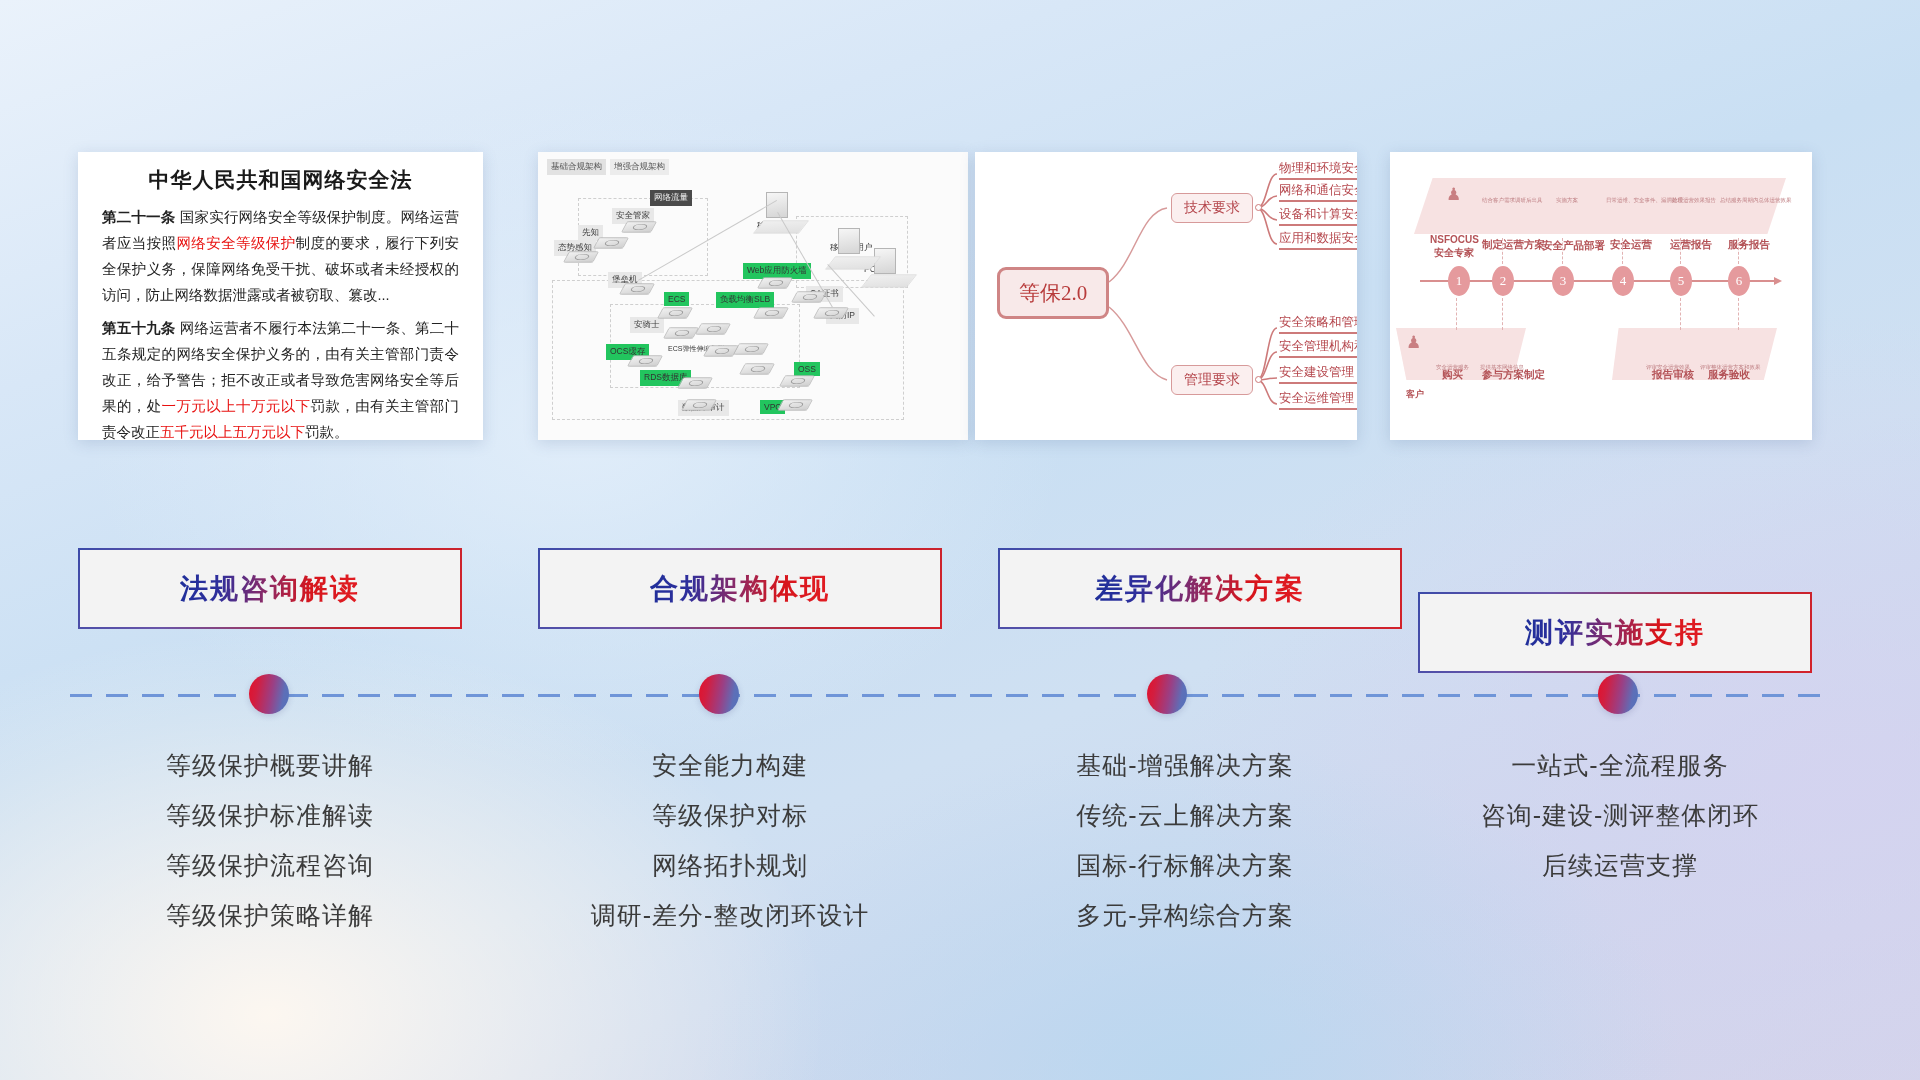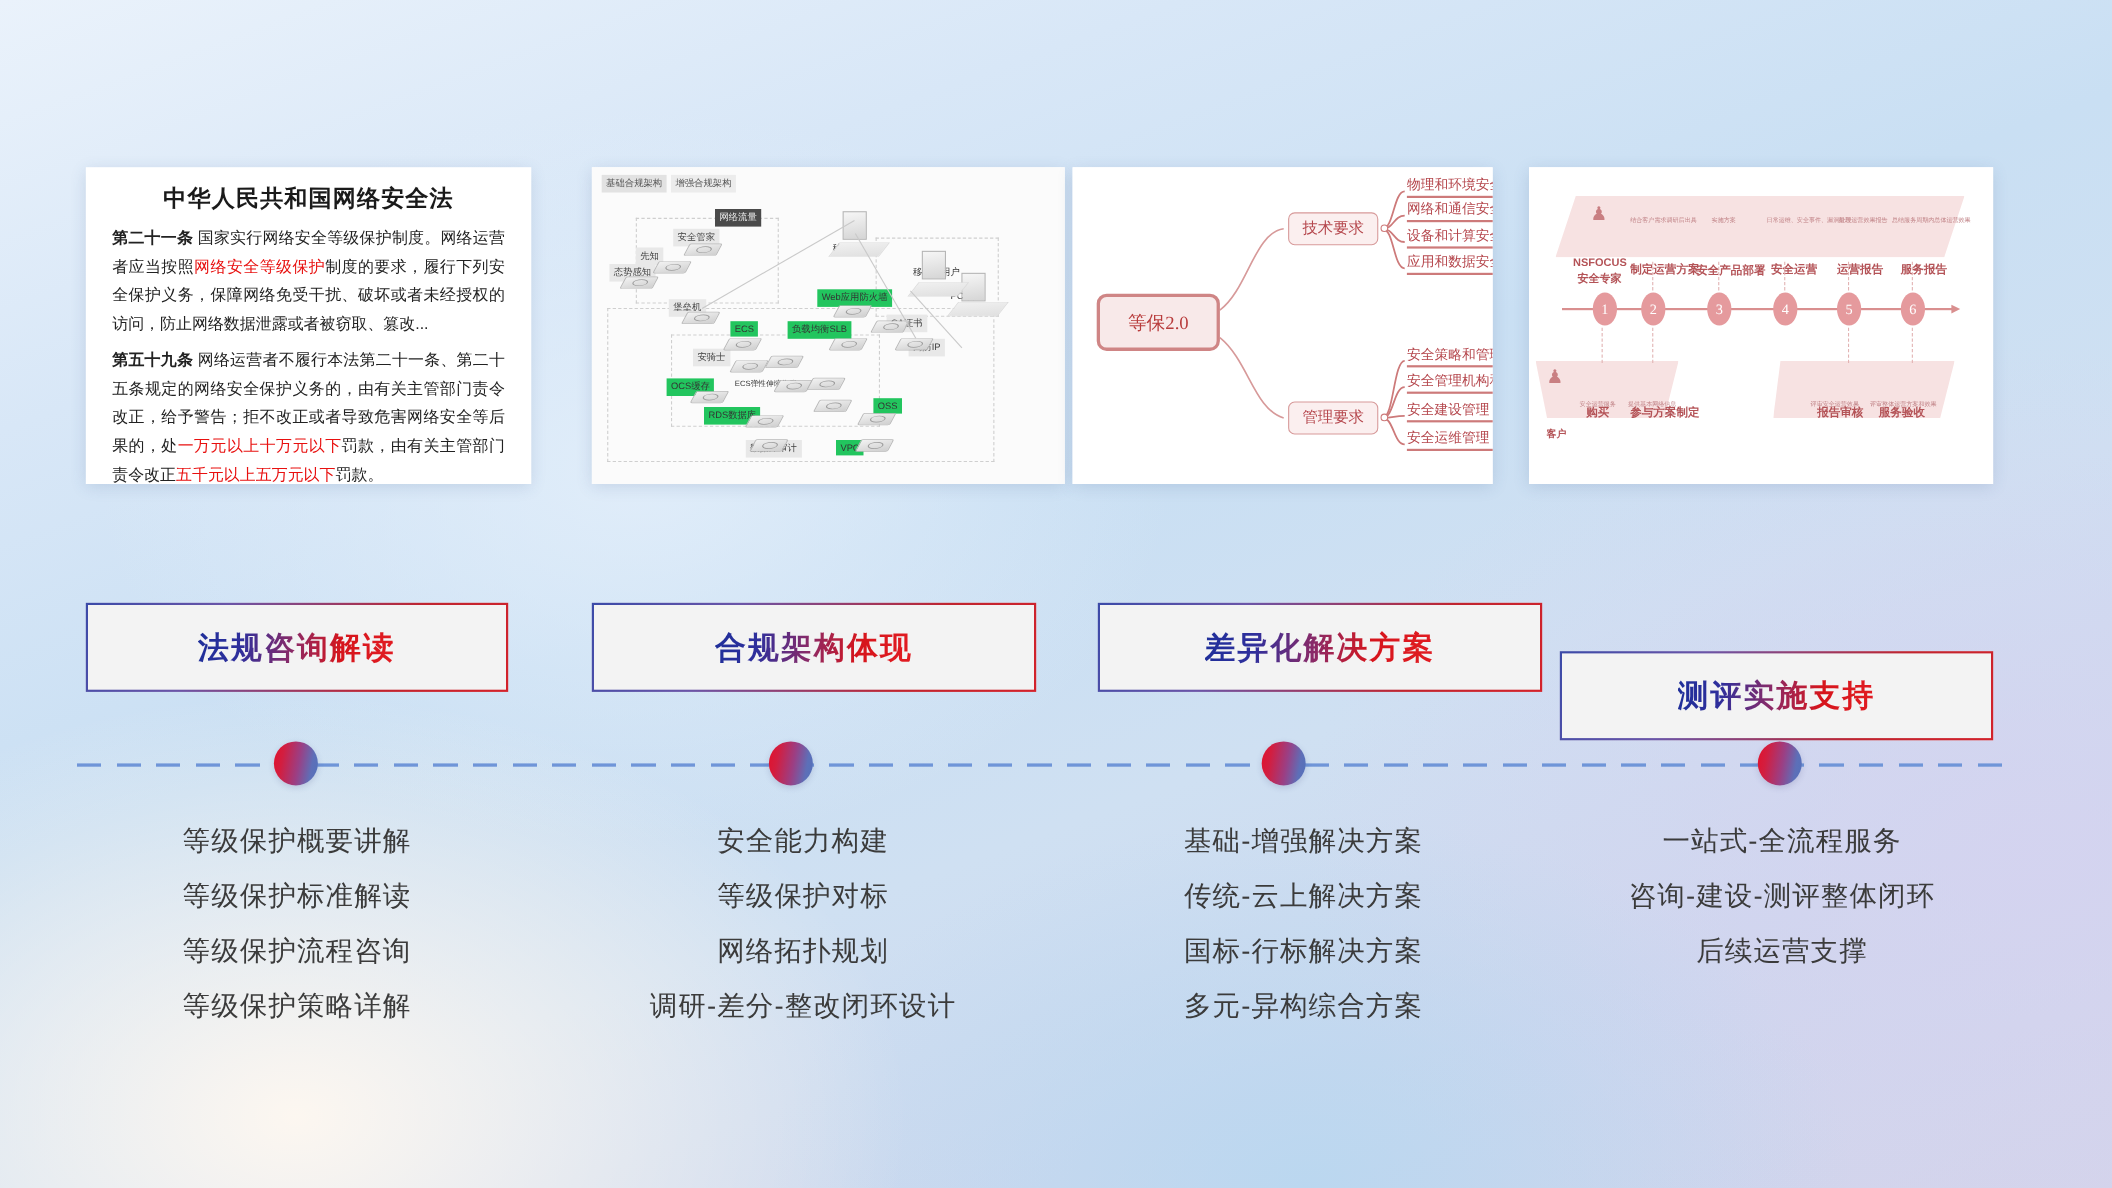--- a/index.html
+++ b/index.html
@@ -91,7 +91,7 @@
     width: 112px; height: 52px;
     background: #f8e9e9; border: 3px solid #cf8585; border-radius: 9px;
     display: flex; align-items: center; justify-content: center;
-    font-size: 17px; color: #b83c3c; font-family: "Liberation Serif", serif;
+    font-size: 21px; color: #b83c3c; font-family: "Liberation Serif", serif;
   }
   .mm-branch {
     position: absolute; width: 82px; height: 30px;

